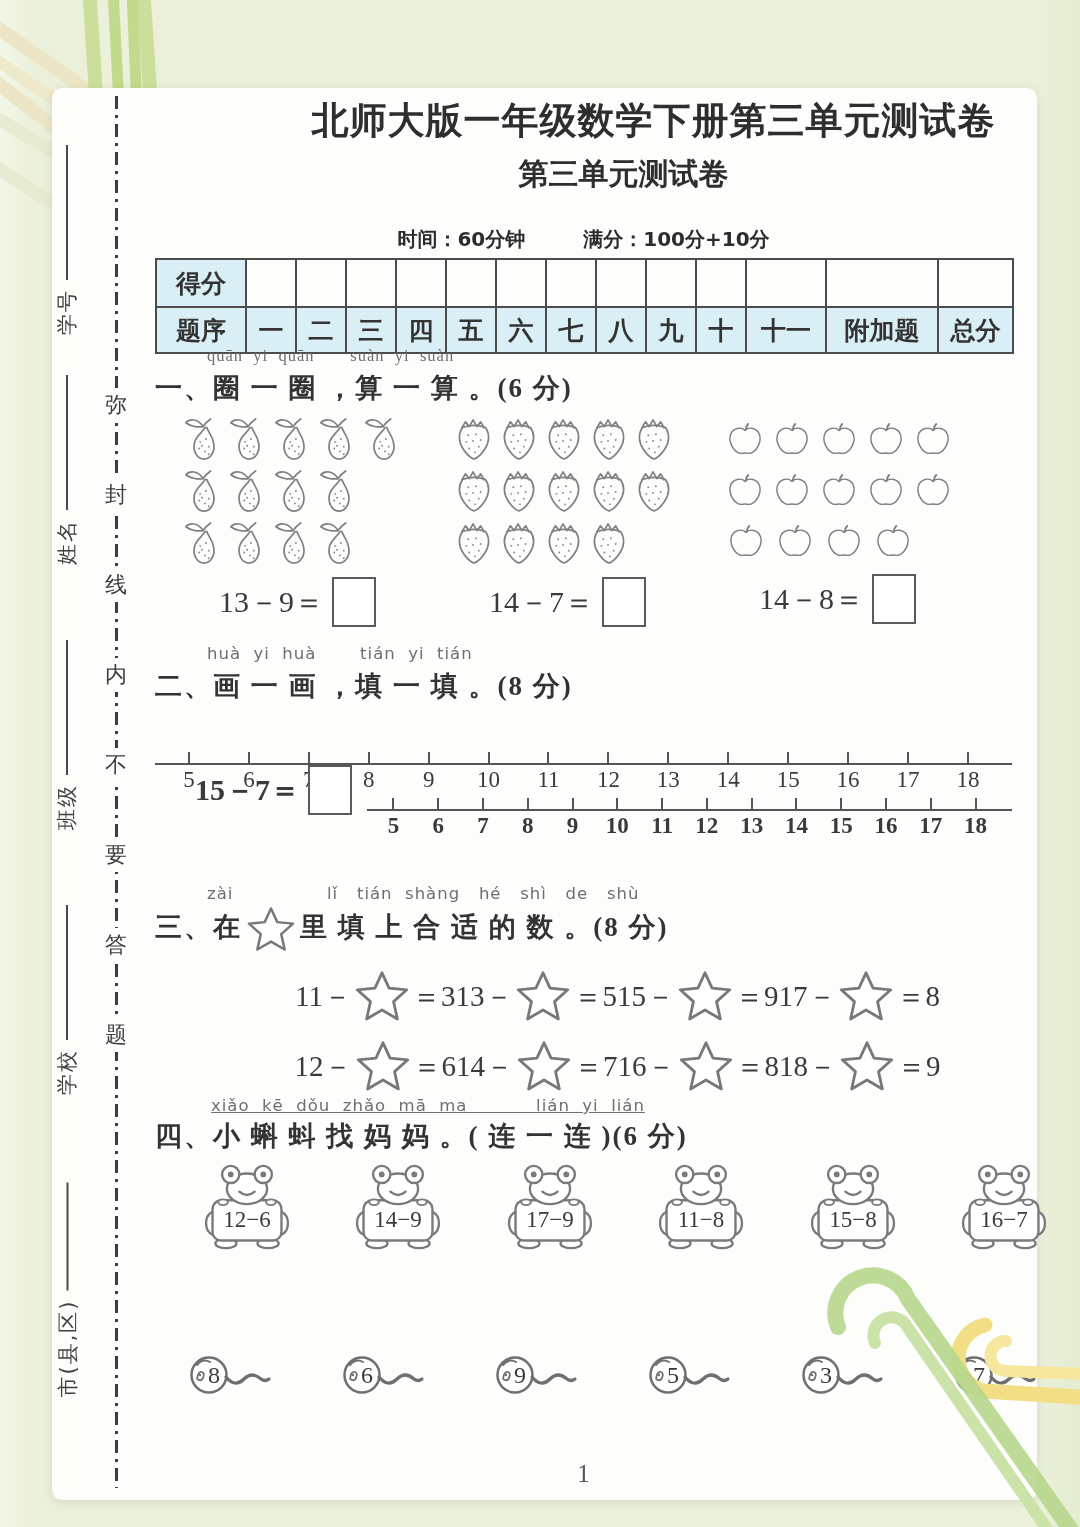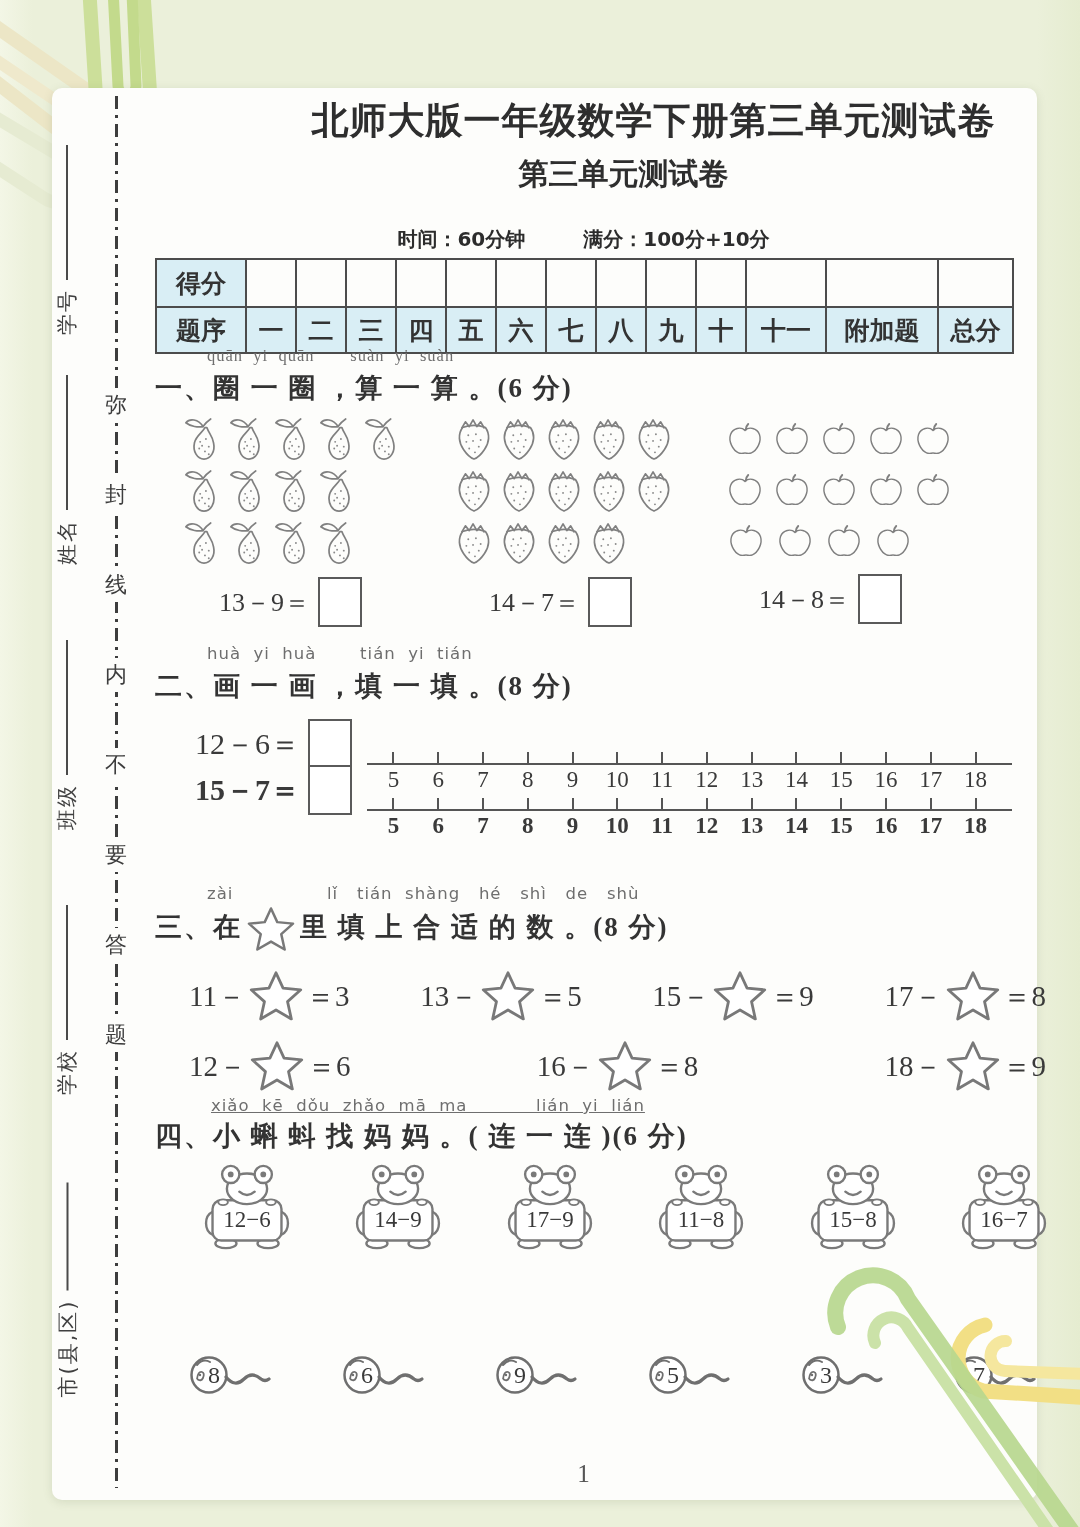--- a/index.html
+++ b/index.html
@@ -56,7 +56,7 @@
   .fruit-row{display:flex;gap:3px;margin-bottom:6px;}
   .fruit{width:42px;height:46px;display:block;}
   [data-name="apple-icon"]{width:46px;height:42px;margin-top:3px;}
-  .g-eq{margin:14px 0 0 36px;font-size:26px;white-space:nowrap;}
+  .g-eq{margin:14px 0 0 36px;font-size:30px;white-space:nowrap;}
   
   .nlrow{display:flex;align-items:flex-start;}
   .nl-eq{width:172px;font-size:30px;margin-left:40px;white-space:nowrap;}

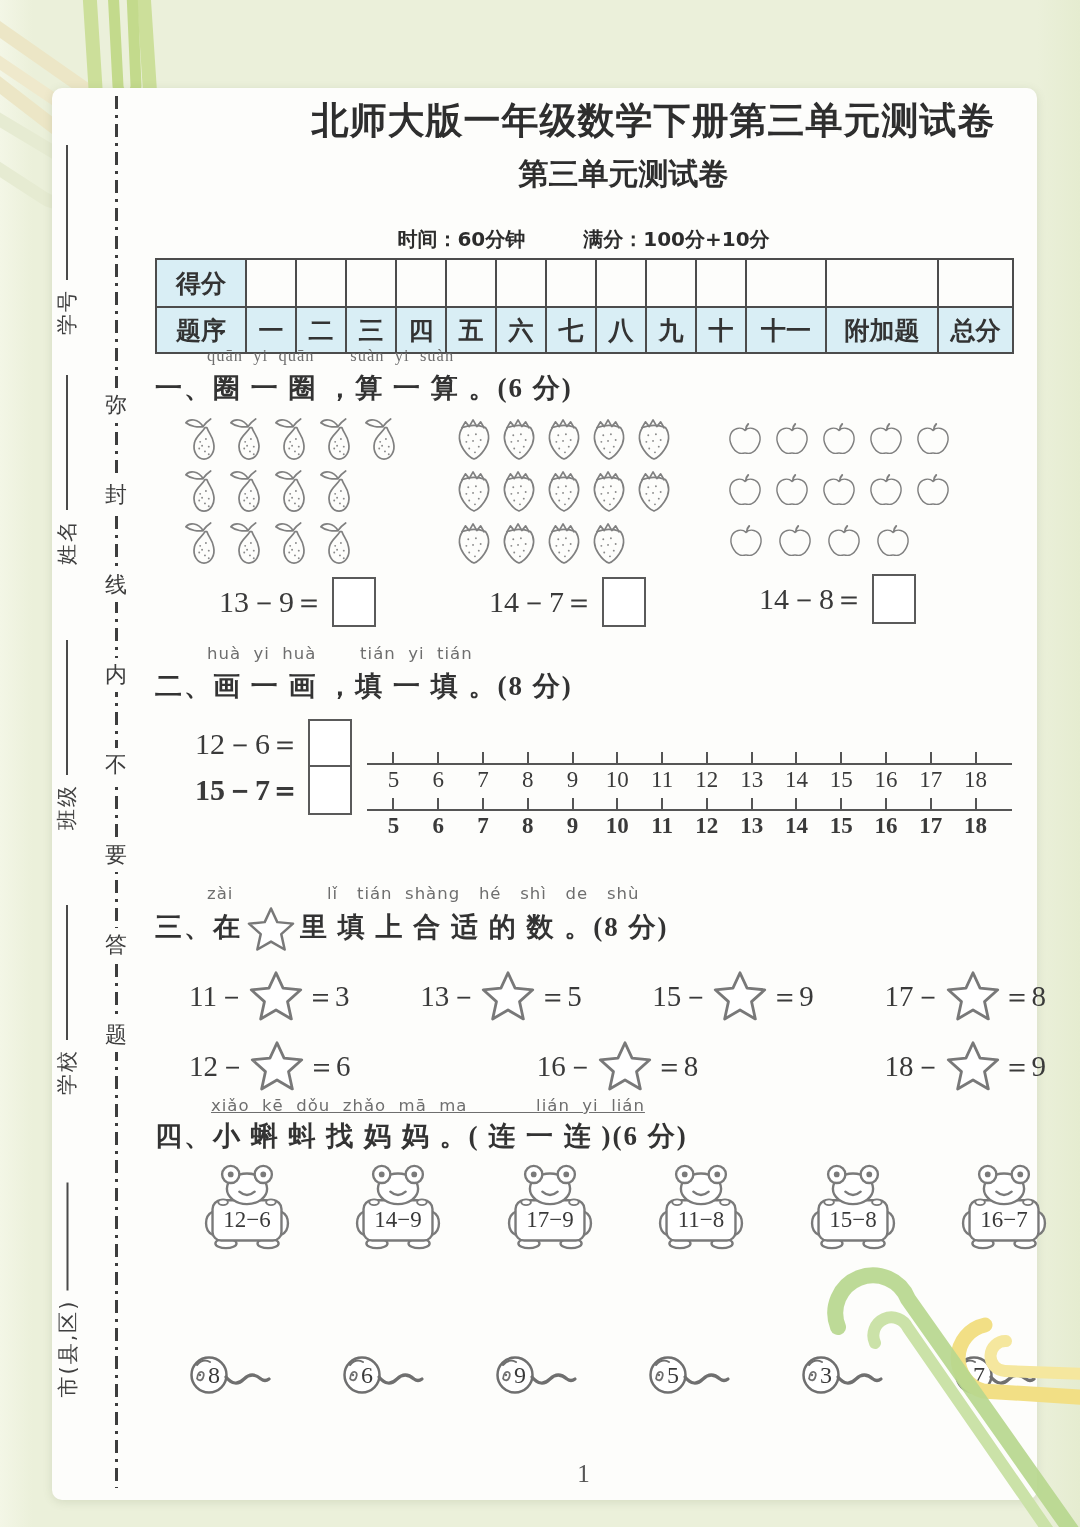--- a/index.html
+++ b/index.html
@@ -432,9 +432,6 @@
     <div class="blk shead" style="top:580px;" data-name="section2-heading">二、画 一 画 ，填 一 填 。(8 分)</div>
 
     <div class="blk nlrow" style="top:634px;" data-name="numberline-row">
-      <div class="nl-eq eqfont" data-name="equation">
-        <span data-name="equation-text">12－6＝</span><span class="ansbox" data-name="answer-box"></span>
-      </div>
       <div class="numberline" data-name="numberline">
         <div class="nl-line" data-name="numberline-axis"></div>
         <div class="nl-cells" data-name="numberline-ticks">

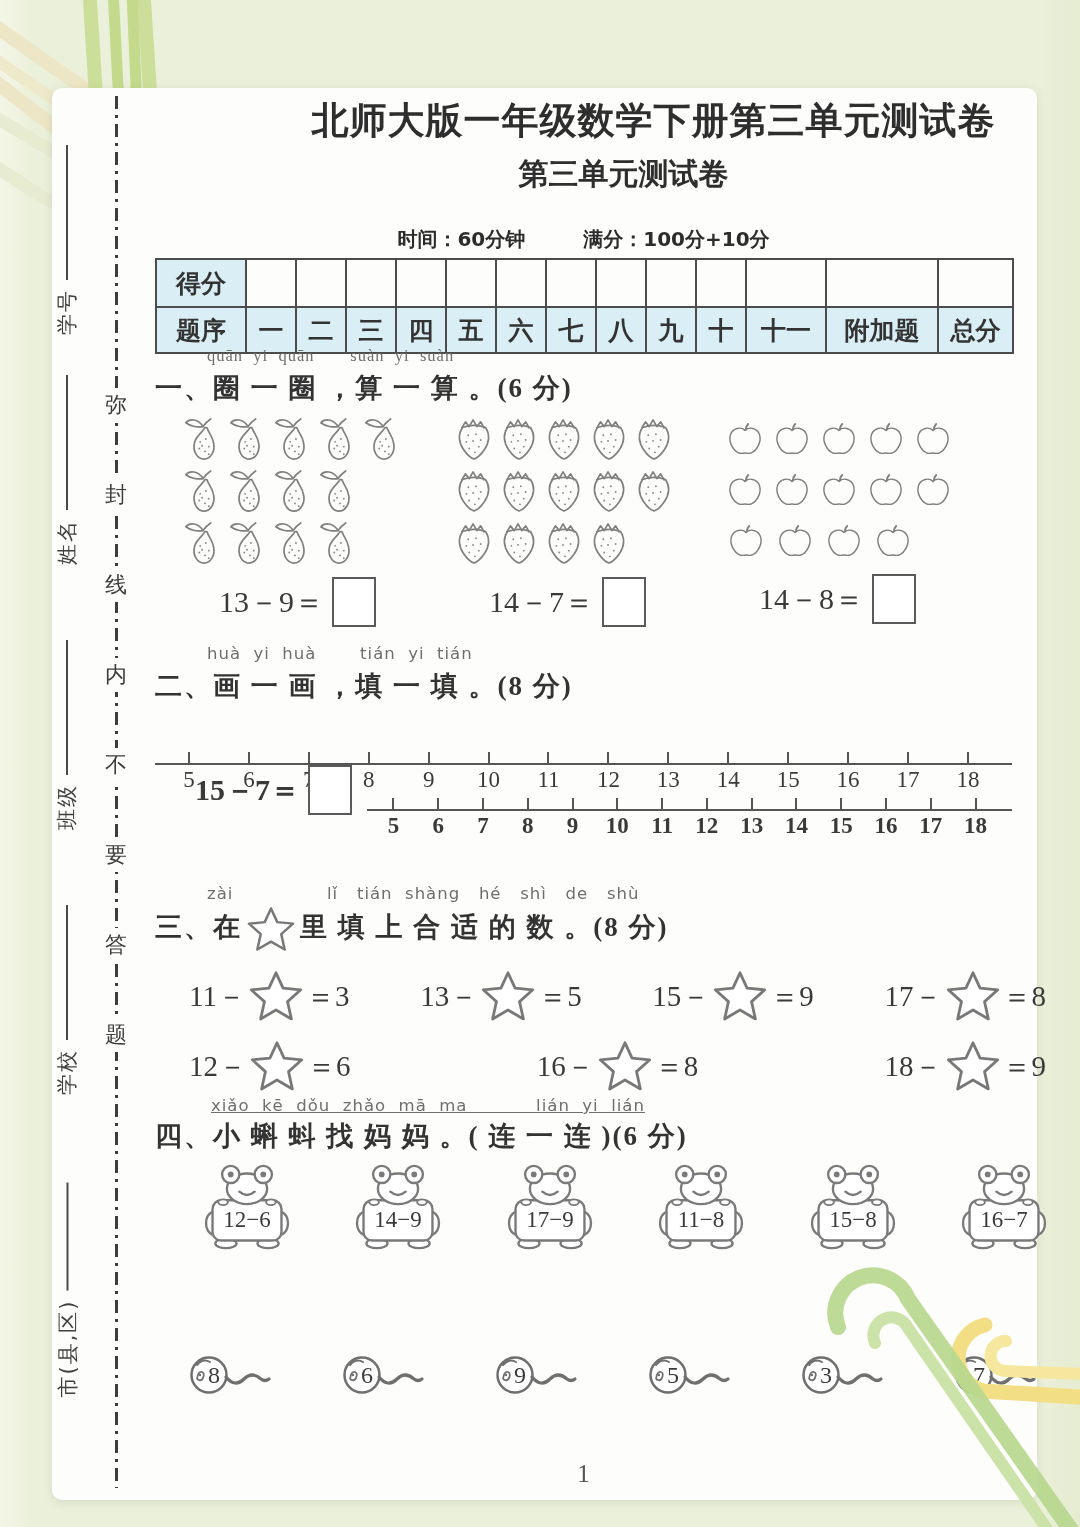--- a/index.html
+++ b/index.html
@@ -68,7 +68,7 @@
   .nl-num{font-family:"Liberation Serif","DejaVu Serif",serif;font-size:23px;color:#3a3a3a;}
   
   .star-inline{width:50px;height:48px;vertical-align:middle;margin:0 4px;}
-  .s3row{display:flex;justify-content:space-between;padding:0 30px 0 34px;gap:37px;}
+  .s3row{display:flex;justify-content:center;padding:0 30px 0 34px;}
   .s3eq{display:flex;align-items:center;font-size:29px;white-space:nowrap;}
   .s3eq .star-eq{width:56px;height:54px;margin:0 2px;}
   

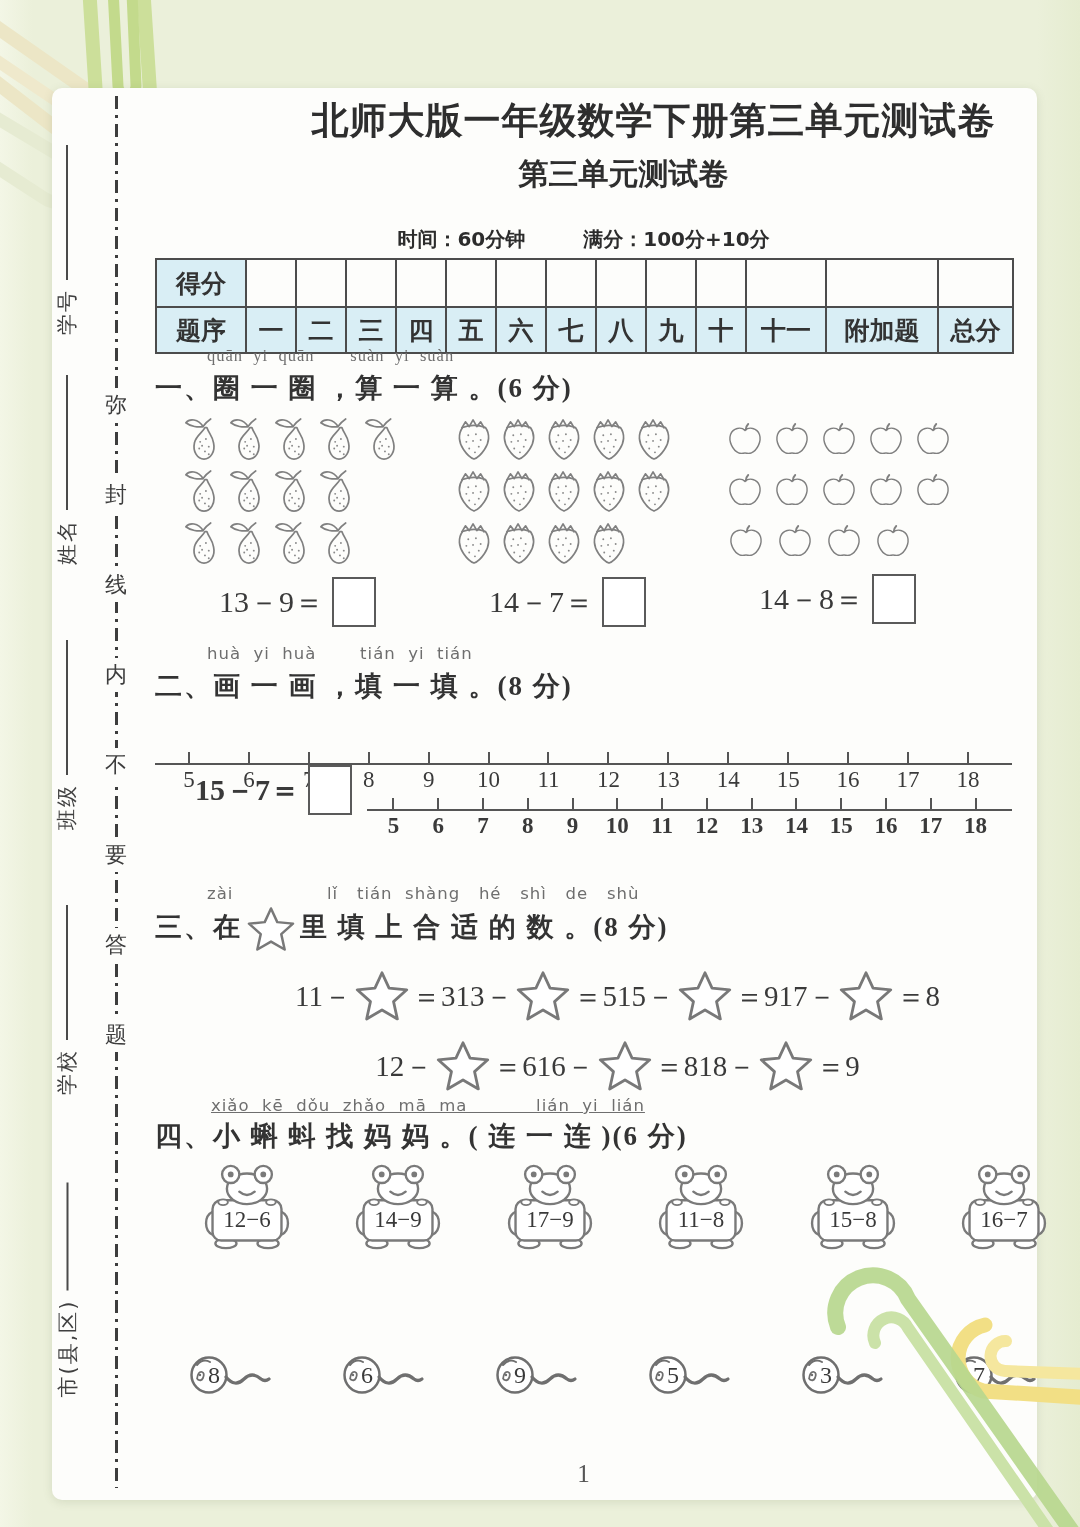--- a/index.html
+++ b/index.html
@@ -522,6 +522,13 @@
           <span data-name="equation-post">＝6</span>
         </div>
       <div class="s3eq eqfont" data-name="star-equation">
+          <span data-name="equation-pre">14－</span>
+          <svg class="star-eq" viewBox="0 0 60 58" data-name="star-input">
+            <use href="#sym-star"></use>
+          </svg>
+          <span data-name="equation-post">＝7</span>
+        </div>
+      <div class="s3eq eqfont" data-name="star-equation">
           <span data-name="equation-pre">16－</span>
           <svg class="star-eq" viewBox="0 0 60 58" data-name="star-input">
             <use href="#sym-star"></use>

